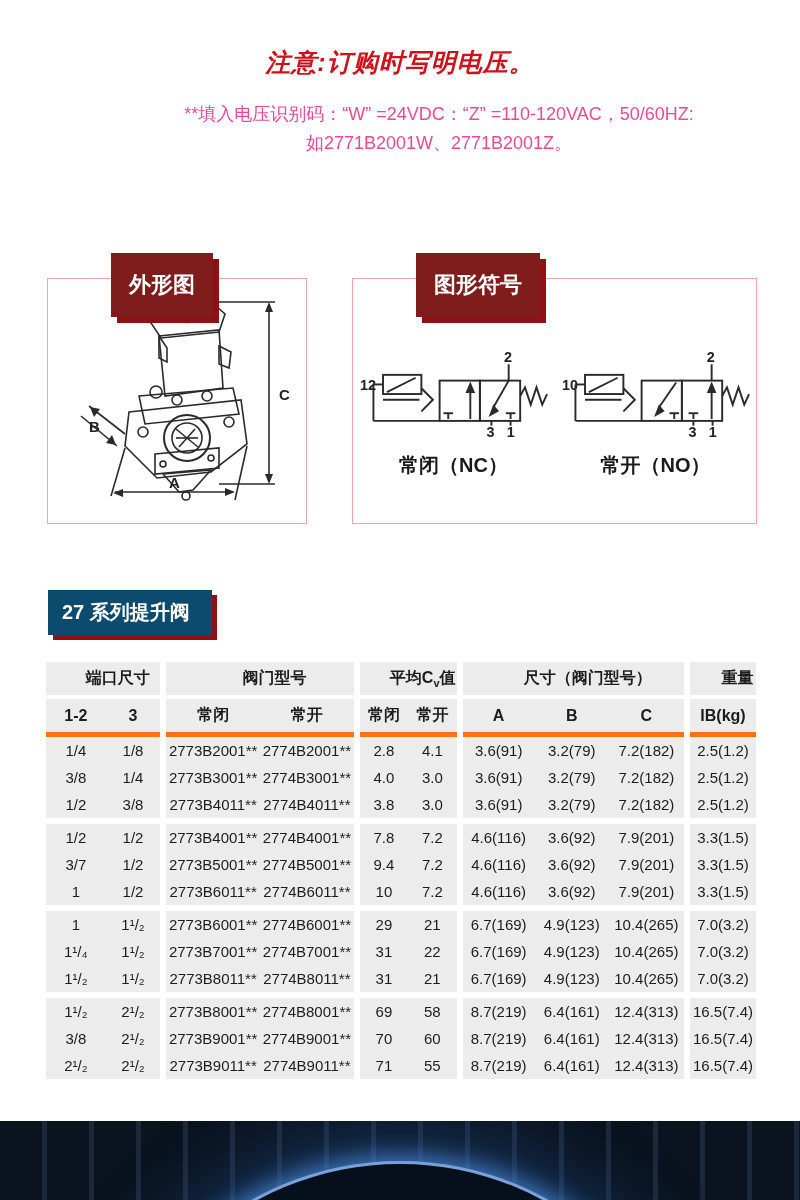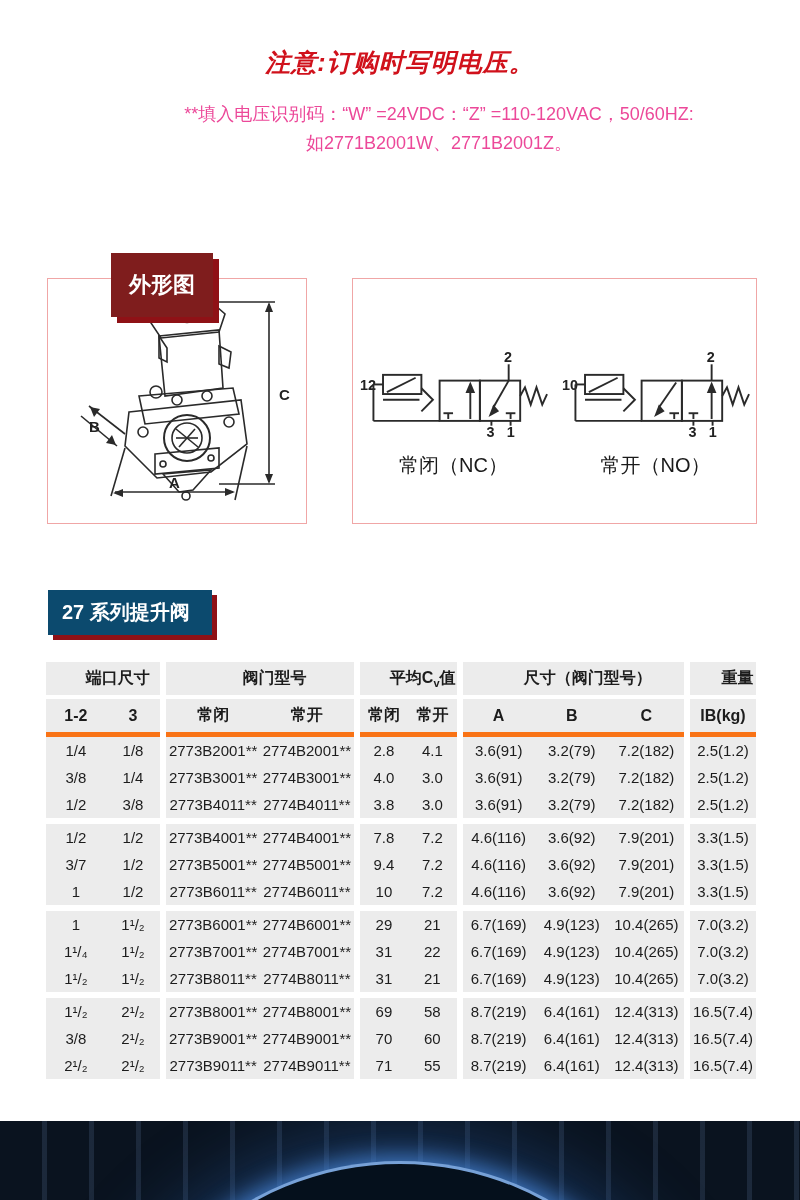--- a/index.html
+++ b/index.html
@@ -128,6 +128,7 @@
   </div>
 
   <div class="panel panel-symbols">
+    <div class="panel-chip">图形符号</div>
     <div class="panel-inner">
       <div class="symbols-wrap">
 

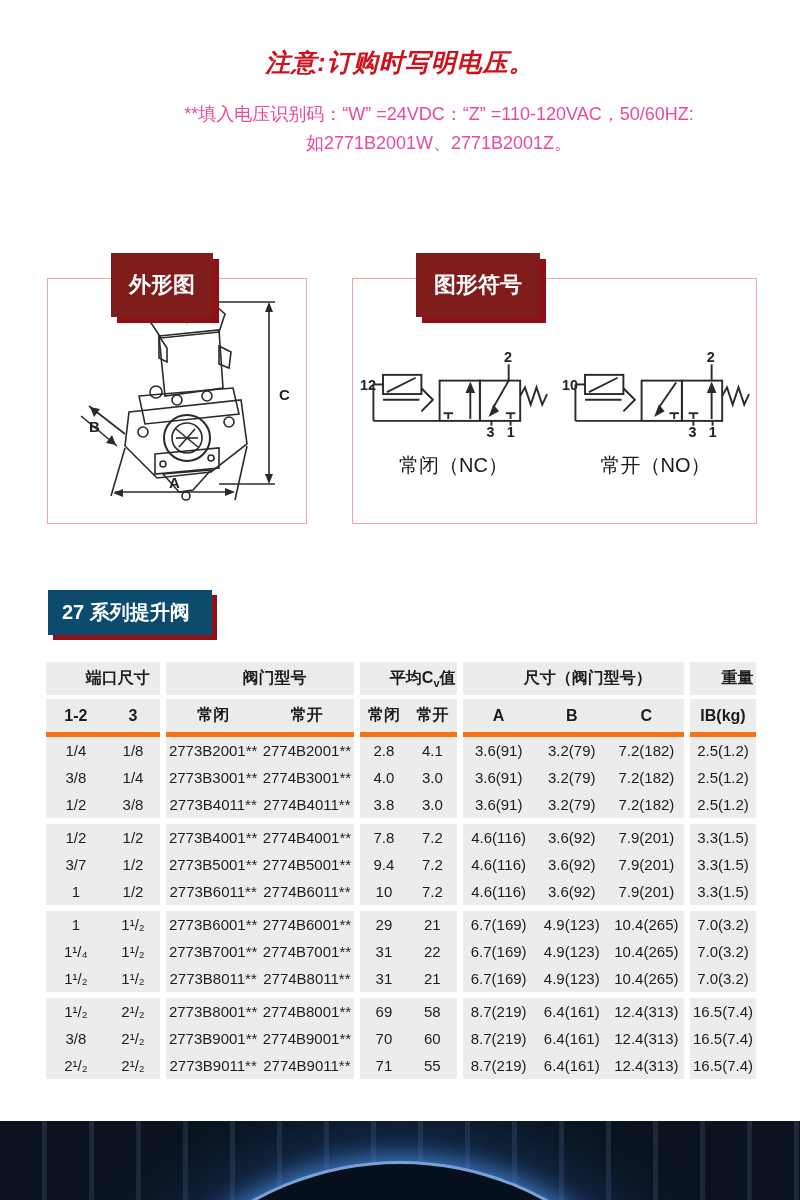--- a/index.html
+++ b/index.html
@@ -22,7 +22,7 @@
   .panel-inner{width:100%;height:100%;display:flex;align-items:center;justify-content:center;}
   .symbols-wrap{display:flex;flex-direction:row;gap:14px;margin-top:26px;}
   .symbol-col{display:flex;flex-direction:column;align-items:center;}
-  .symbol-caption{font-size:20px;font-weight:normal;color:#1a1a1a;margin-top:12px;}
+  .symbol-caption{font-size:20px;font-weight:bold;color:#1a1a1a;margin-top:12px;}
   svg .ln{stroke:#2a2a2a;stroke-width:2;fill:none;}
   svg .thin{stroke:#2a2a2a;stroke-width:1.6;fill:none;}
   svg .fillb{fill:#2a2a2a;stroke:none;}

